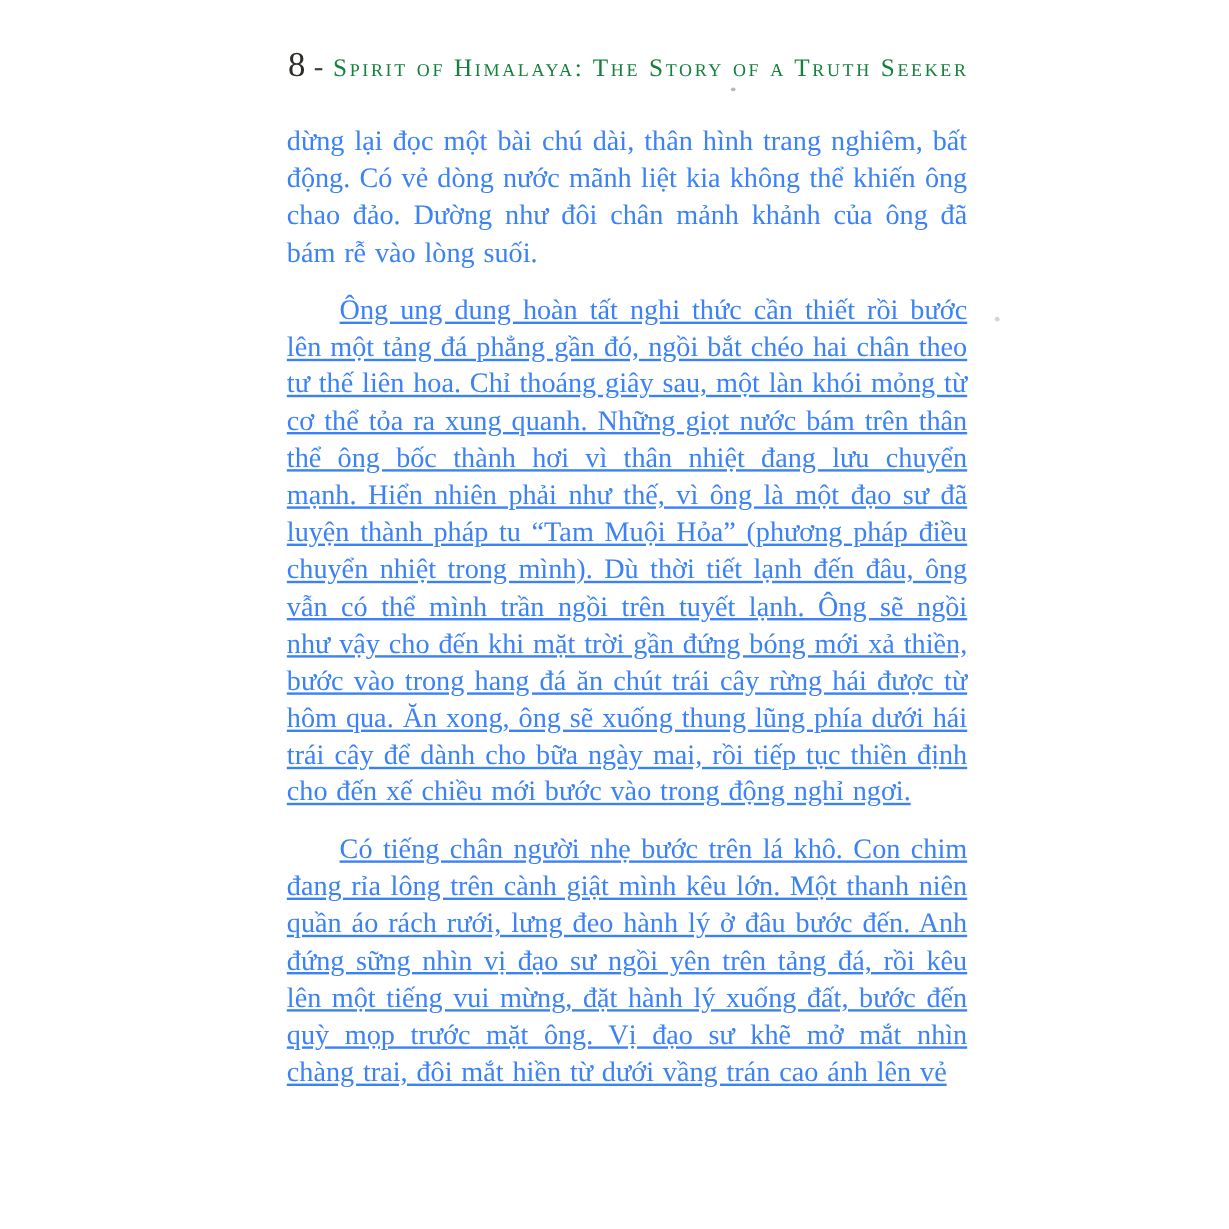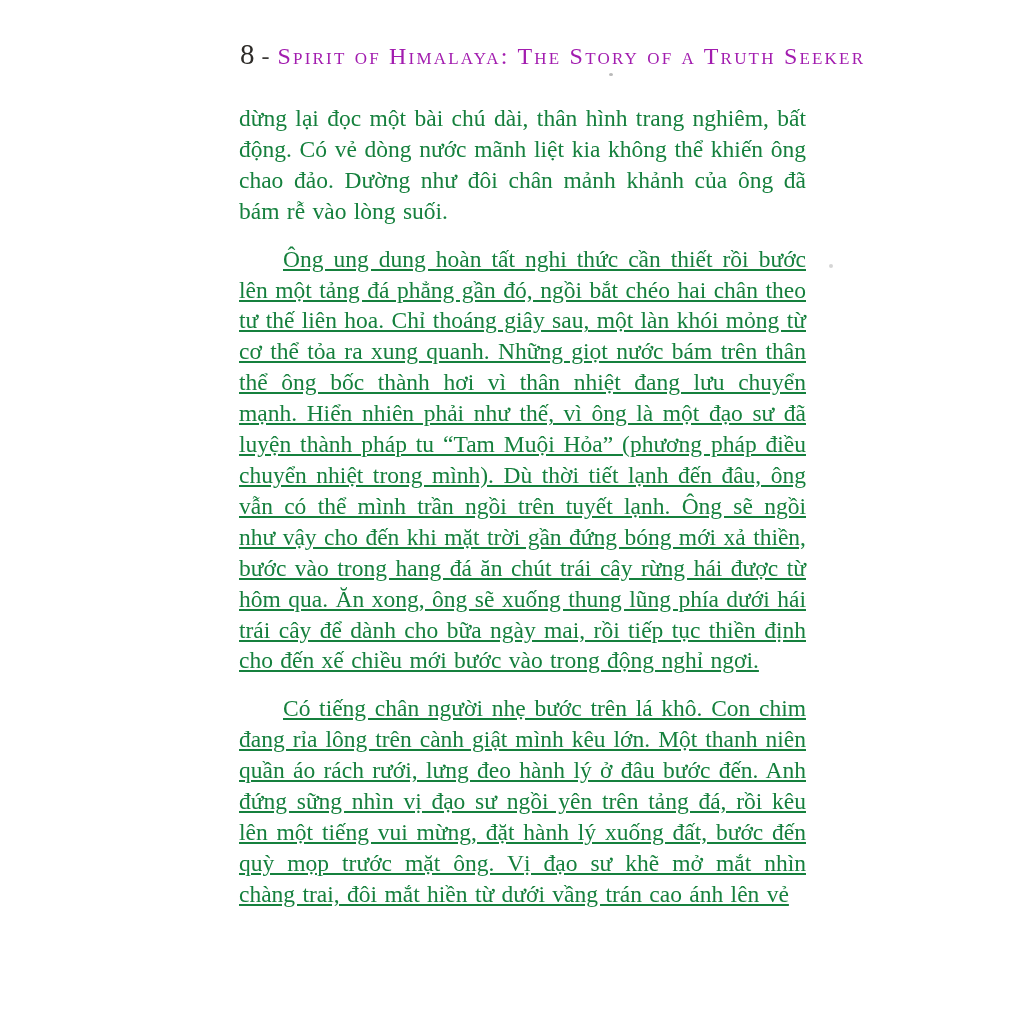--- a/index.html
+++ b/index.html
@@ -47,9 +47,9 @@
 
   .running-title {
     font-variant: small-caps;
-    font-size: 24px;
+    font-size: 21px;
     letter-spacing: 2.2px;
-    color: #a21caf;
+    color: #15803d;
   }
 
   

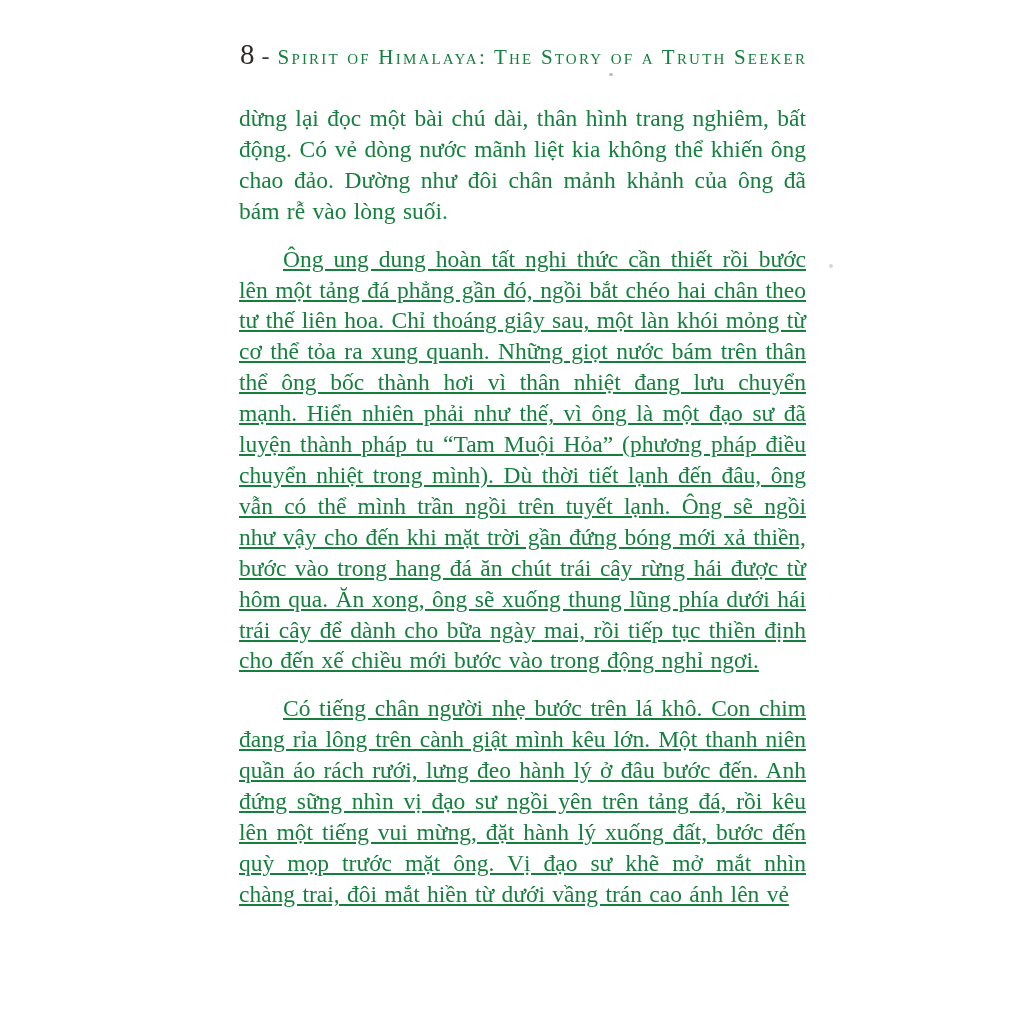--- a/index.html
+++ b/index.html
@@ -58,7 +58,7 @@
     left: 239px;
     top: 103px;
     width: 567px;
-    color: #15803d;
+    color: #3b82f6;
     font-size: 23.5px;
     line-height: 30.9px;
     text-align: justify;

